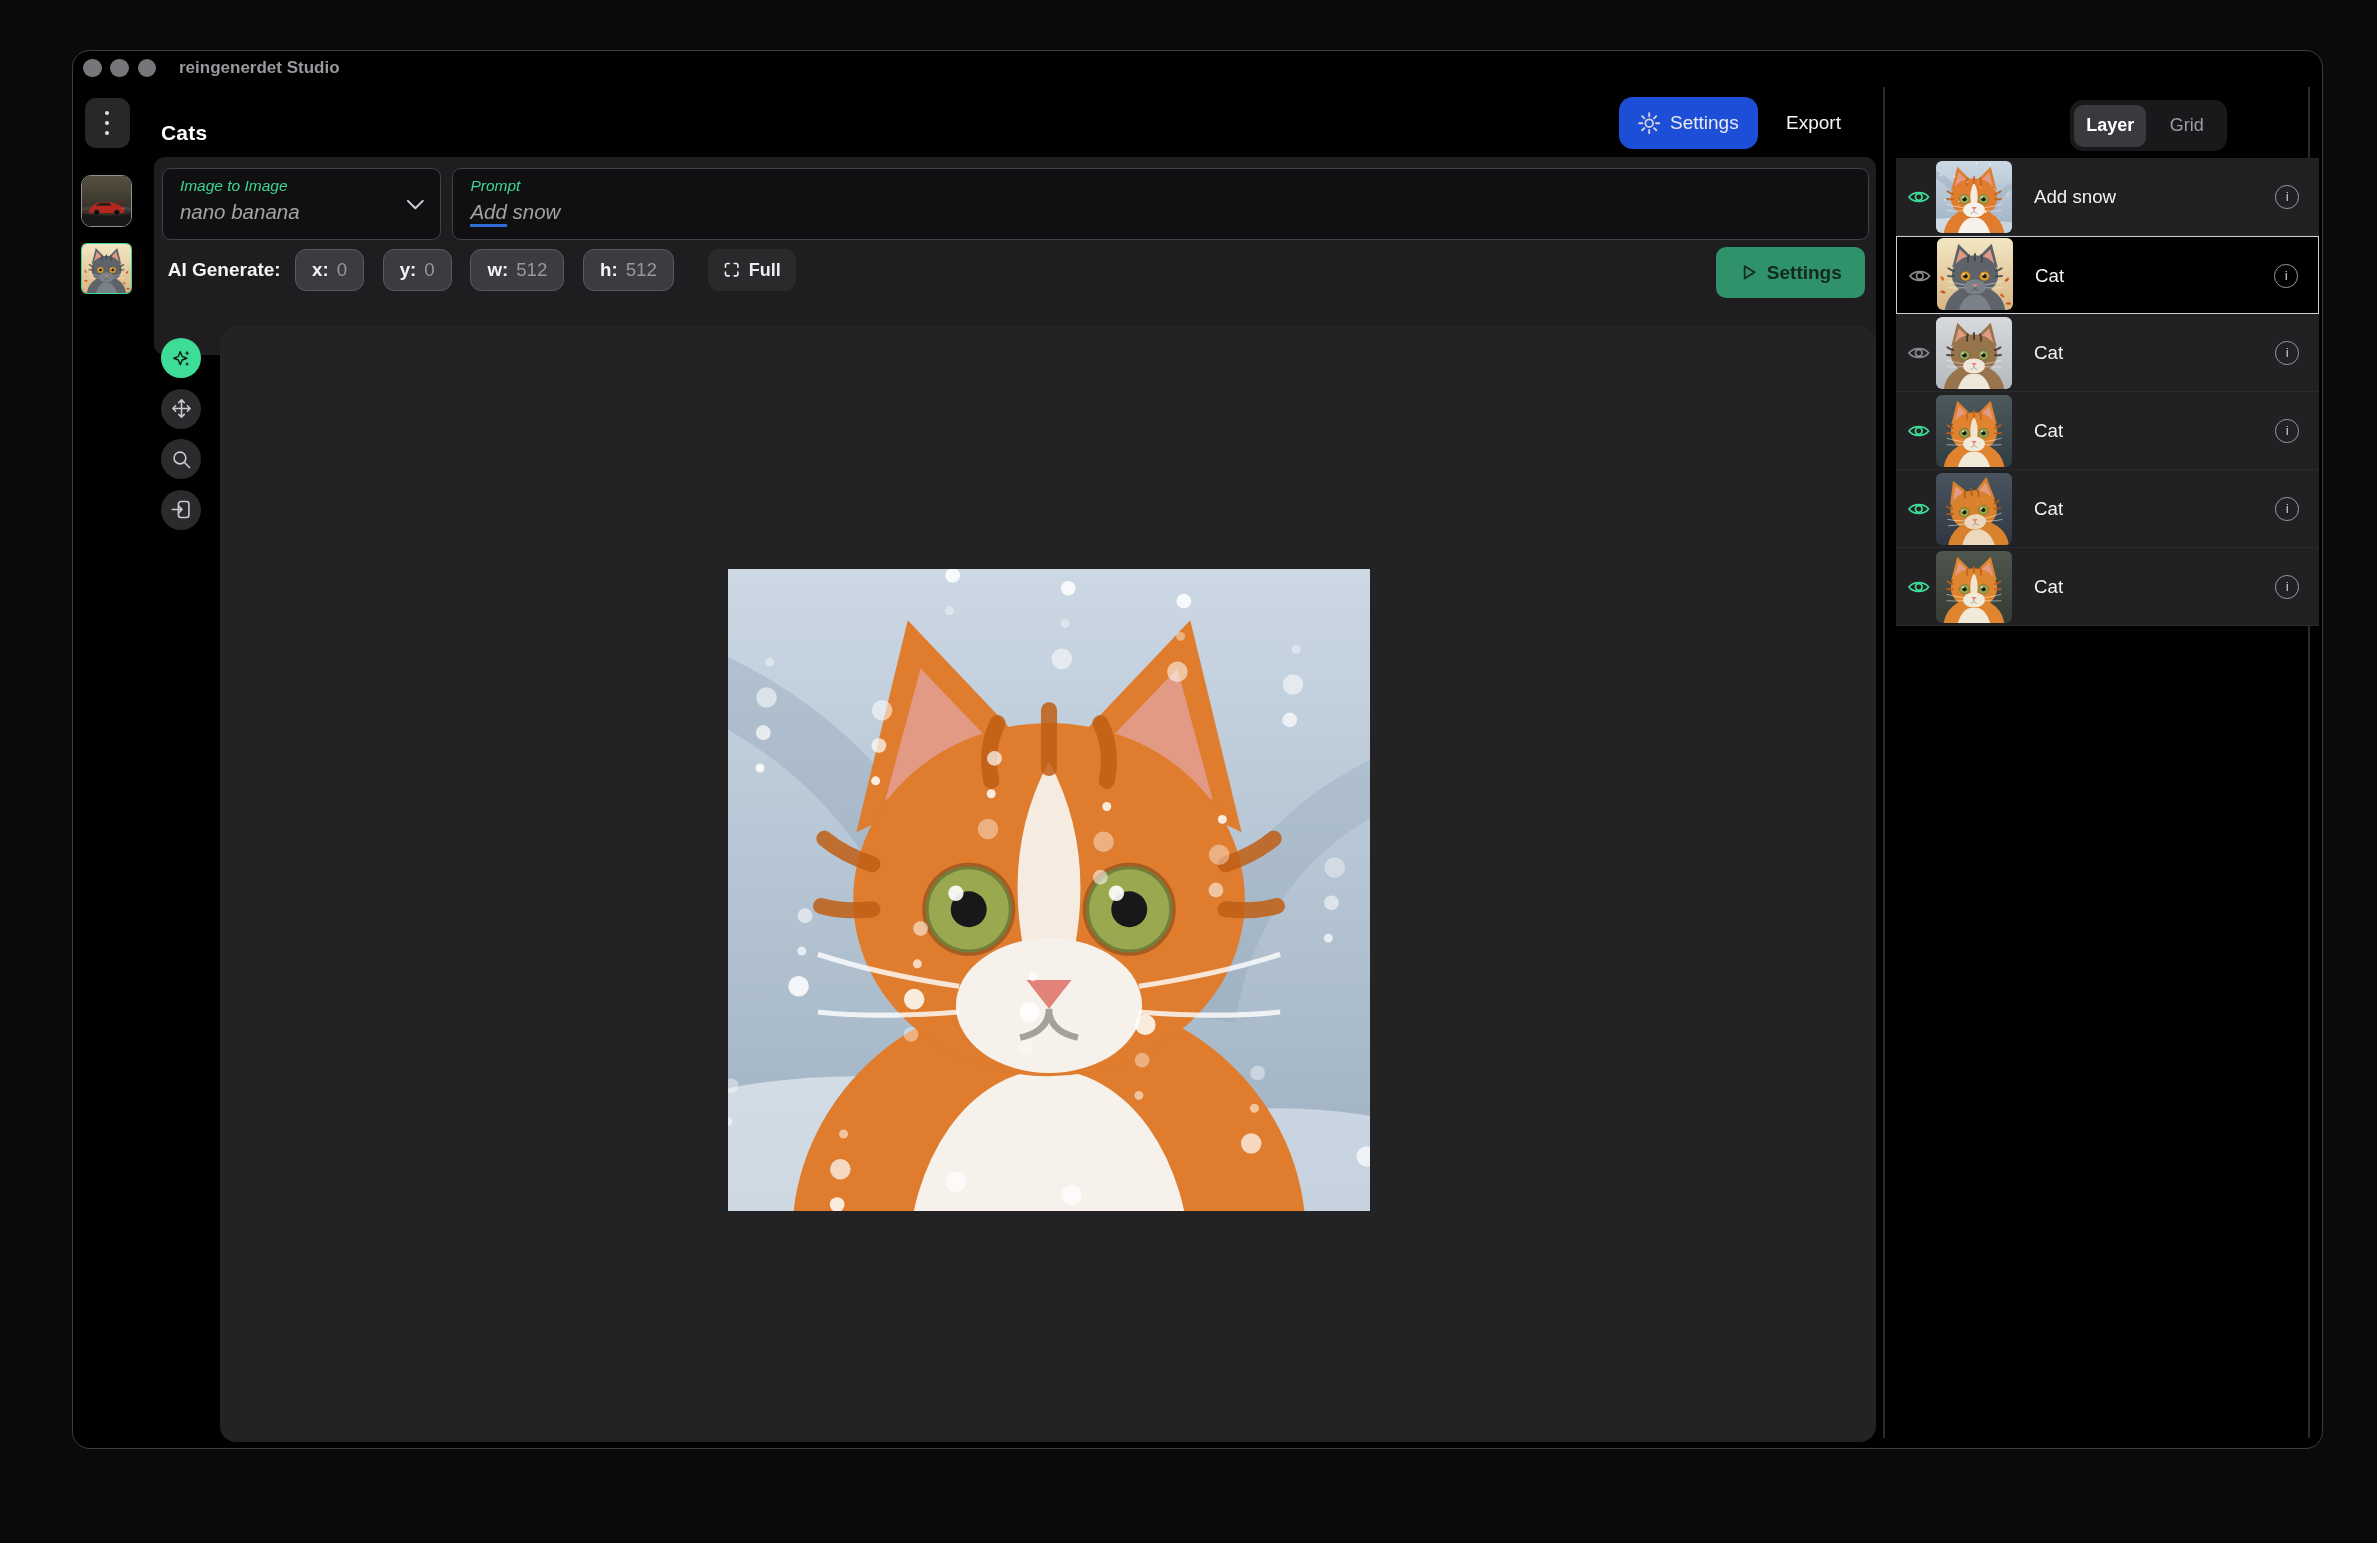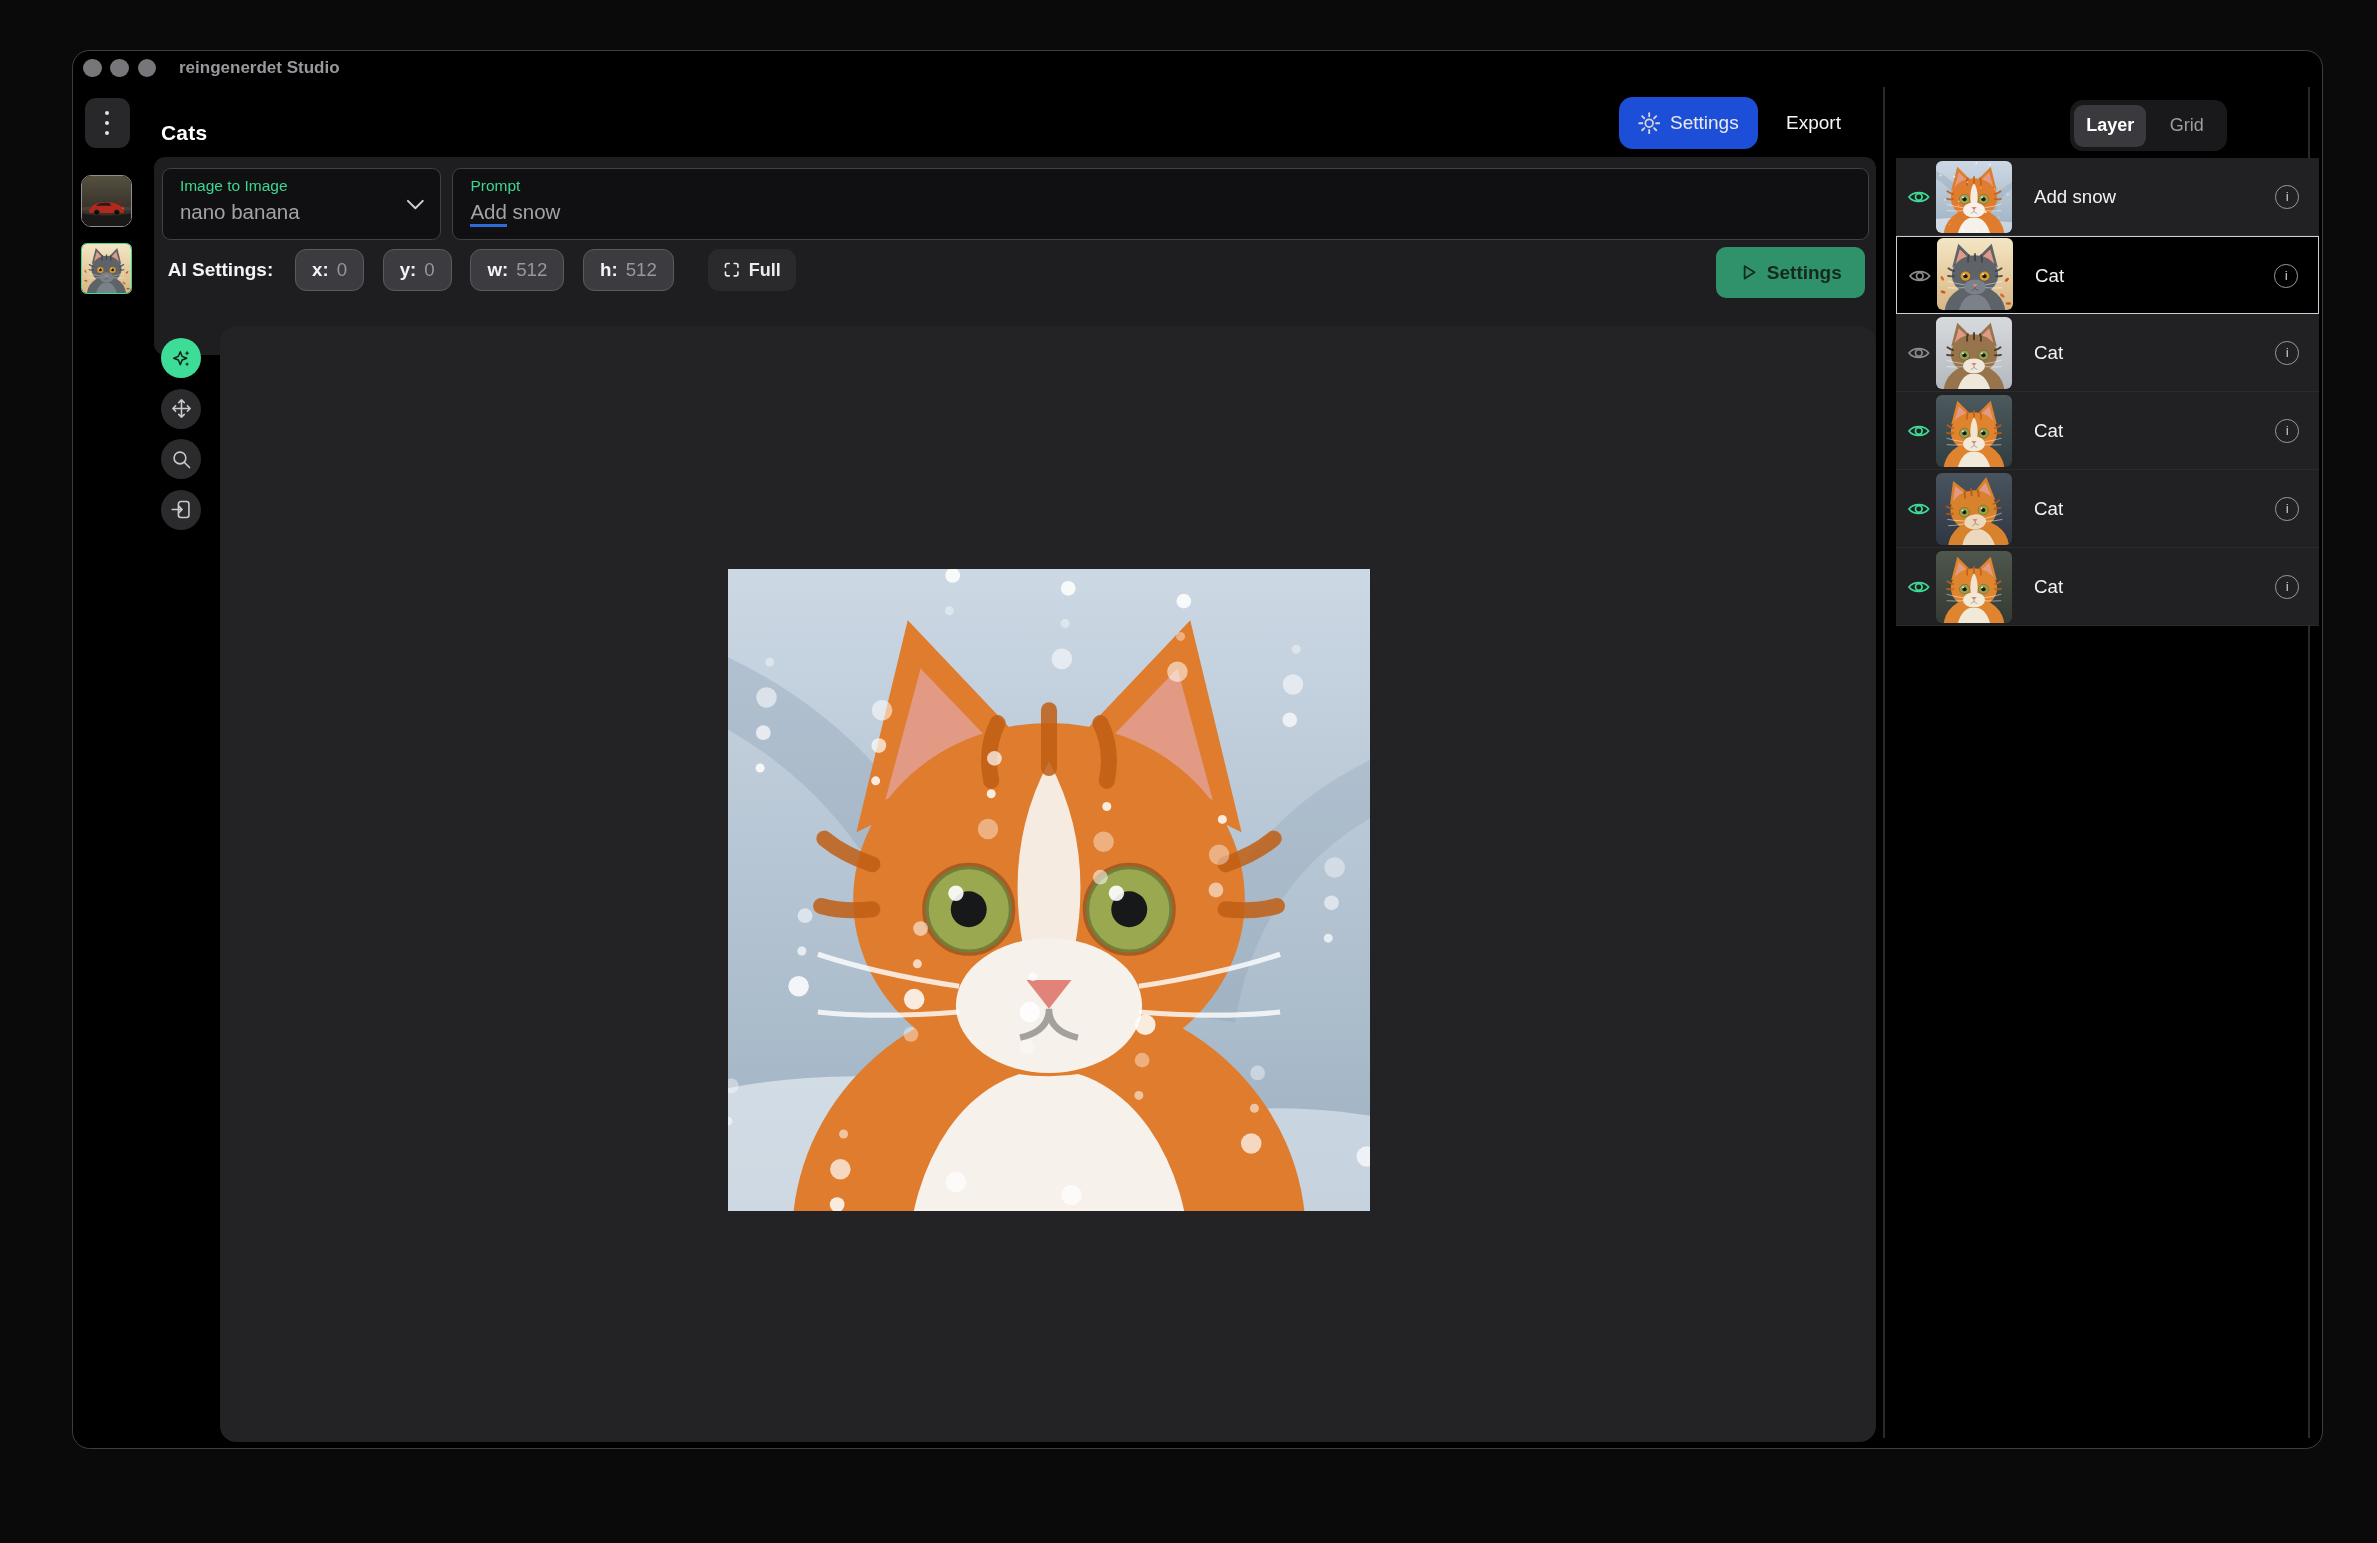--- a/index.html
+++ b/index.html
@@ -33,7 +33,7 @@
   .export-btn span{font-size:19px;color:#f5f5f7;font-weight:500;}
   
   .control-panel{position:absolute;left:81px;top:106px;width:1722px;height:198px;background:#1e1e20;border-radius:11.2px;}
-  .field{position:absolute;top:11.2px;height:72px;background:#101013;border:1.2px solid #414146;border-radius:8.7px;box-sizing:border-box;}
+  .field{position:absolute;top:11.2px;height:72px;background:#101013;border:1.2px solid #414146;border-radius:8.7px;box-sizing:border-box;font-style:italic;}
   .field.model{left:7.5px;width:279px;cursor:pointer;}
   .field.prompt{left:298px;width:1417px;cursor:text;}
   .flabel{position:absolute;left:17.4px;top:8px;font-size:15.5px;color:var(--green-label,#3ed68f);}

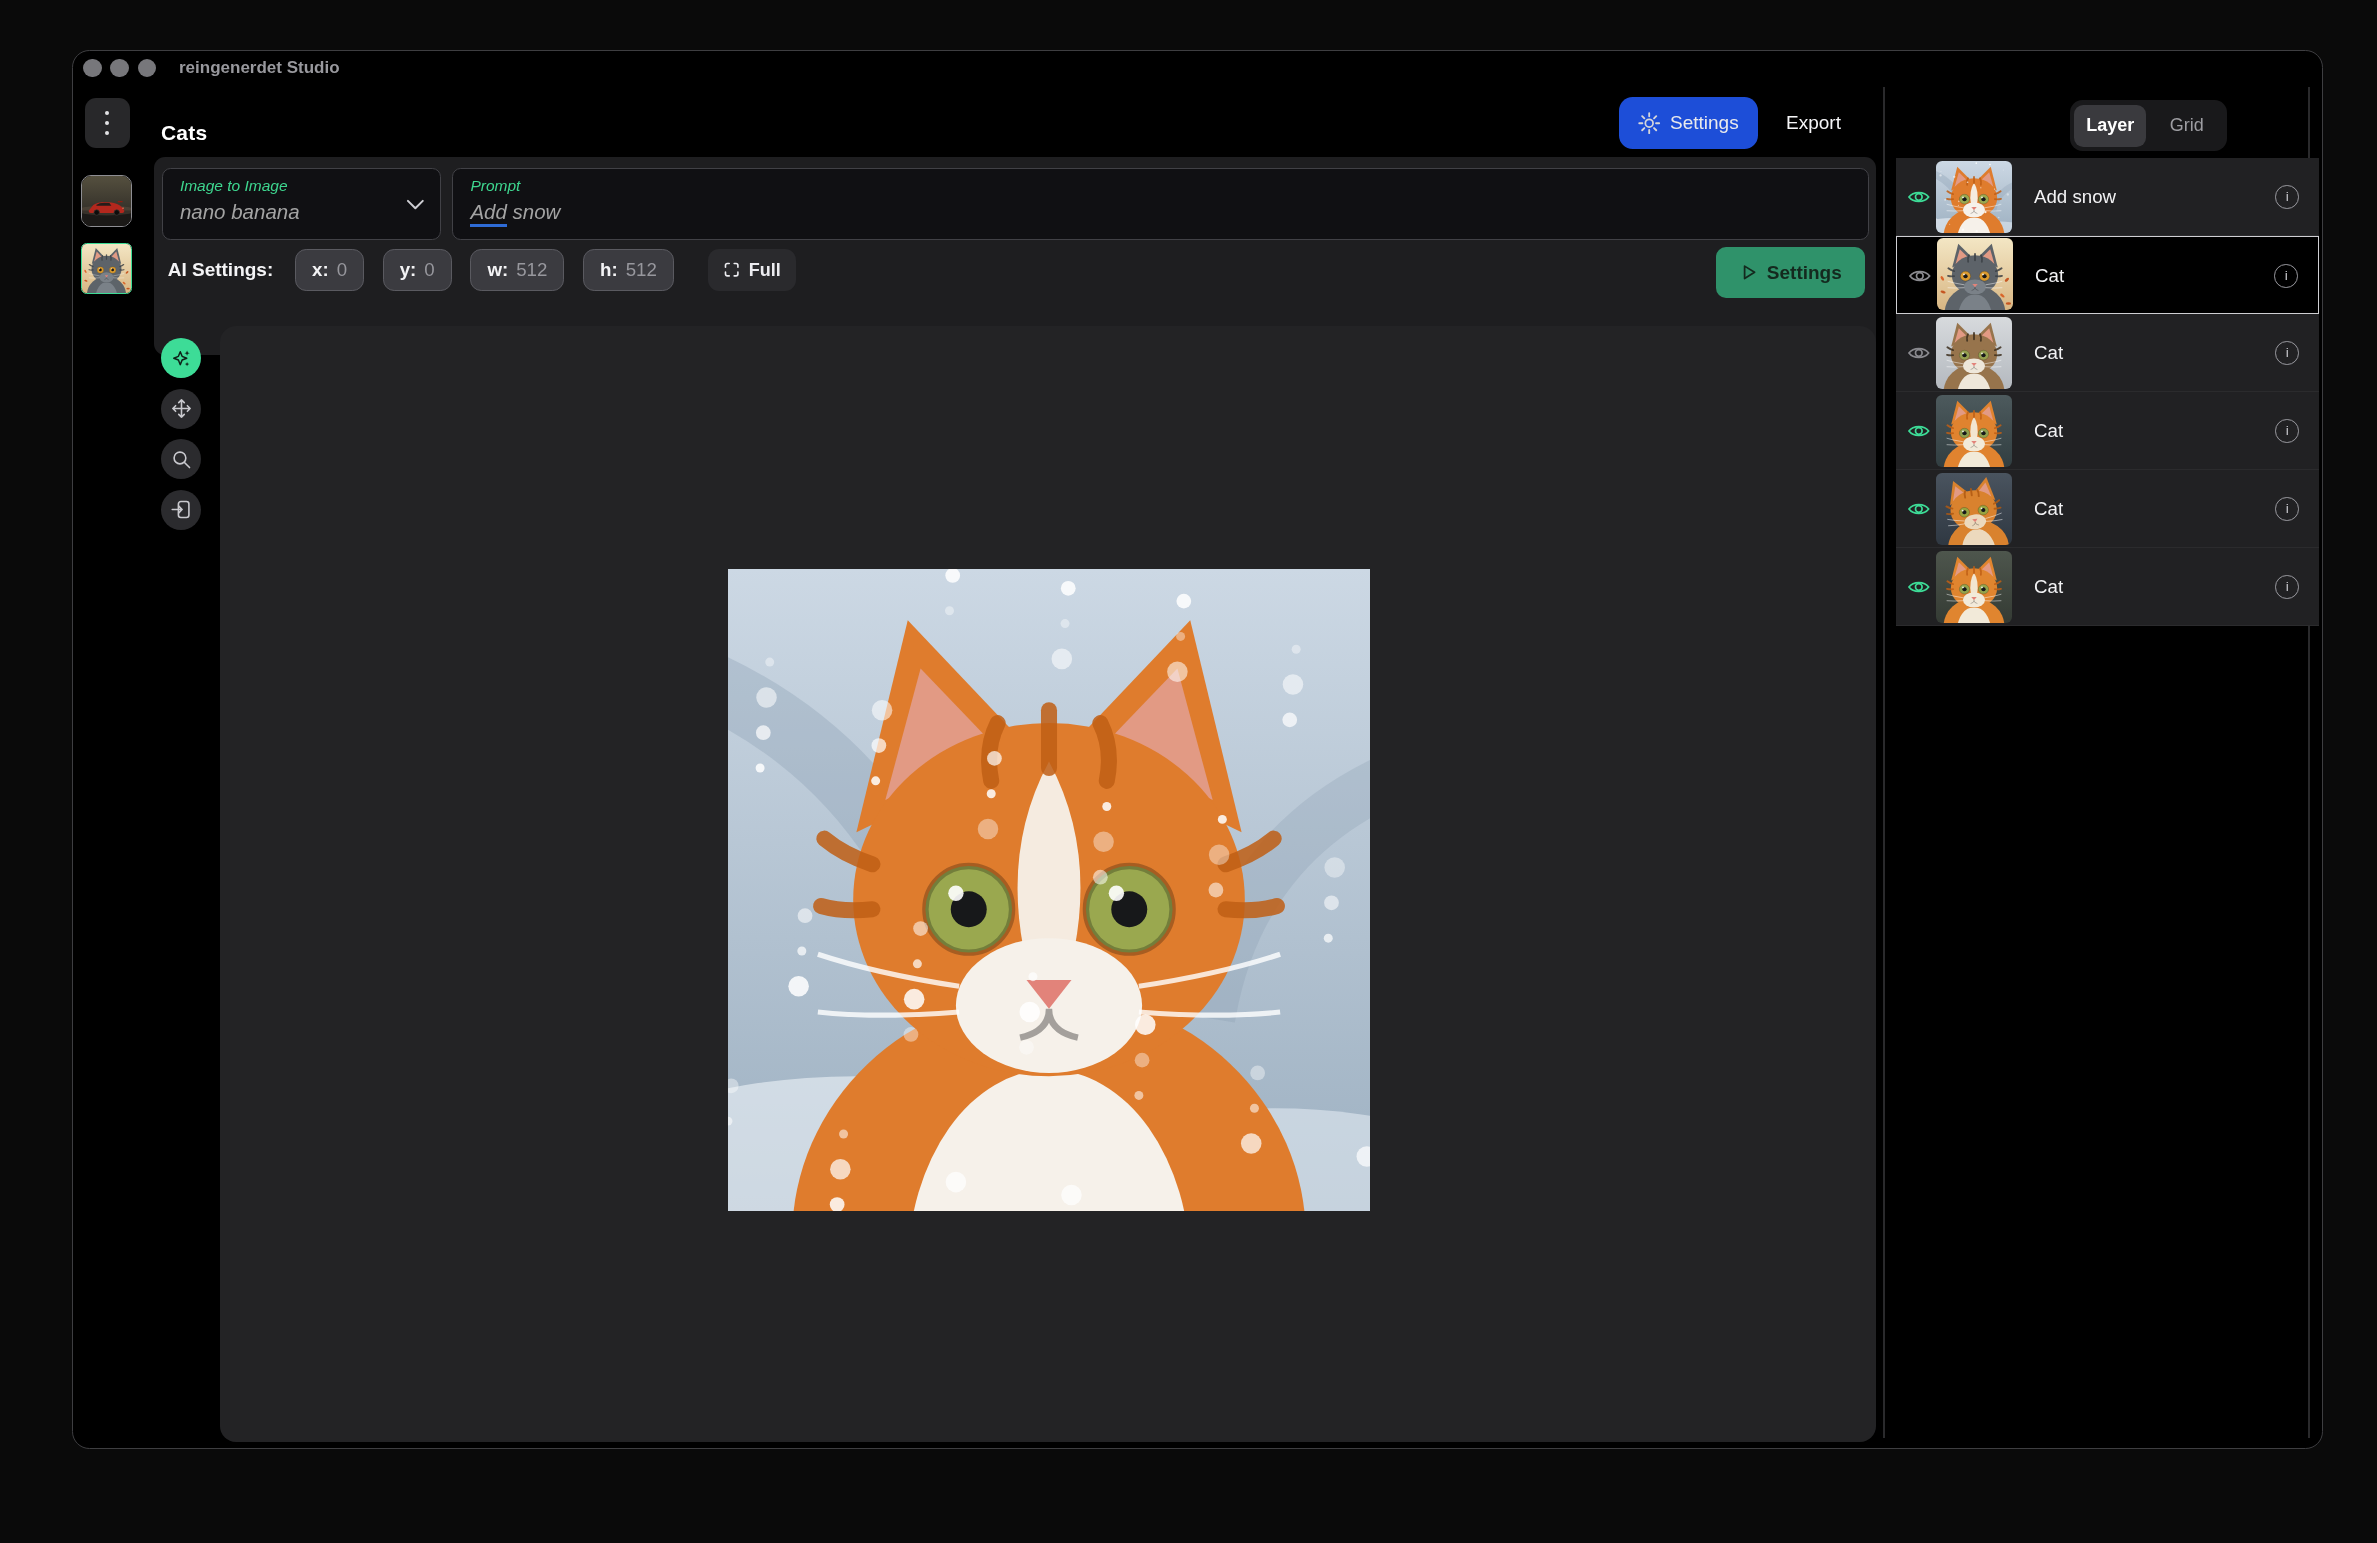--- a/index.html
+++ b/index.html
@@ -200,7 +200,7 @@
         <span class="fvalue"><span class="uline">Add</span><span> snow</span></span>
       </div>
 
-      <div class="sel-label">AI Settings:</div>
+      <div class="sel-label">AI Generate:</div>
       <div class="chips" id="chips">
           <div class="chip">
             <span class="ck">x:</span>

